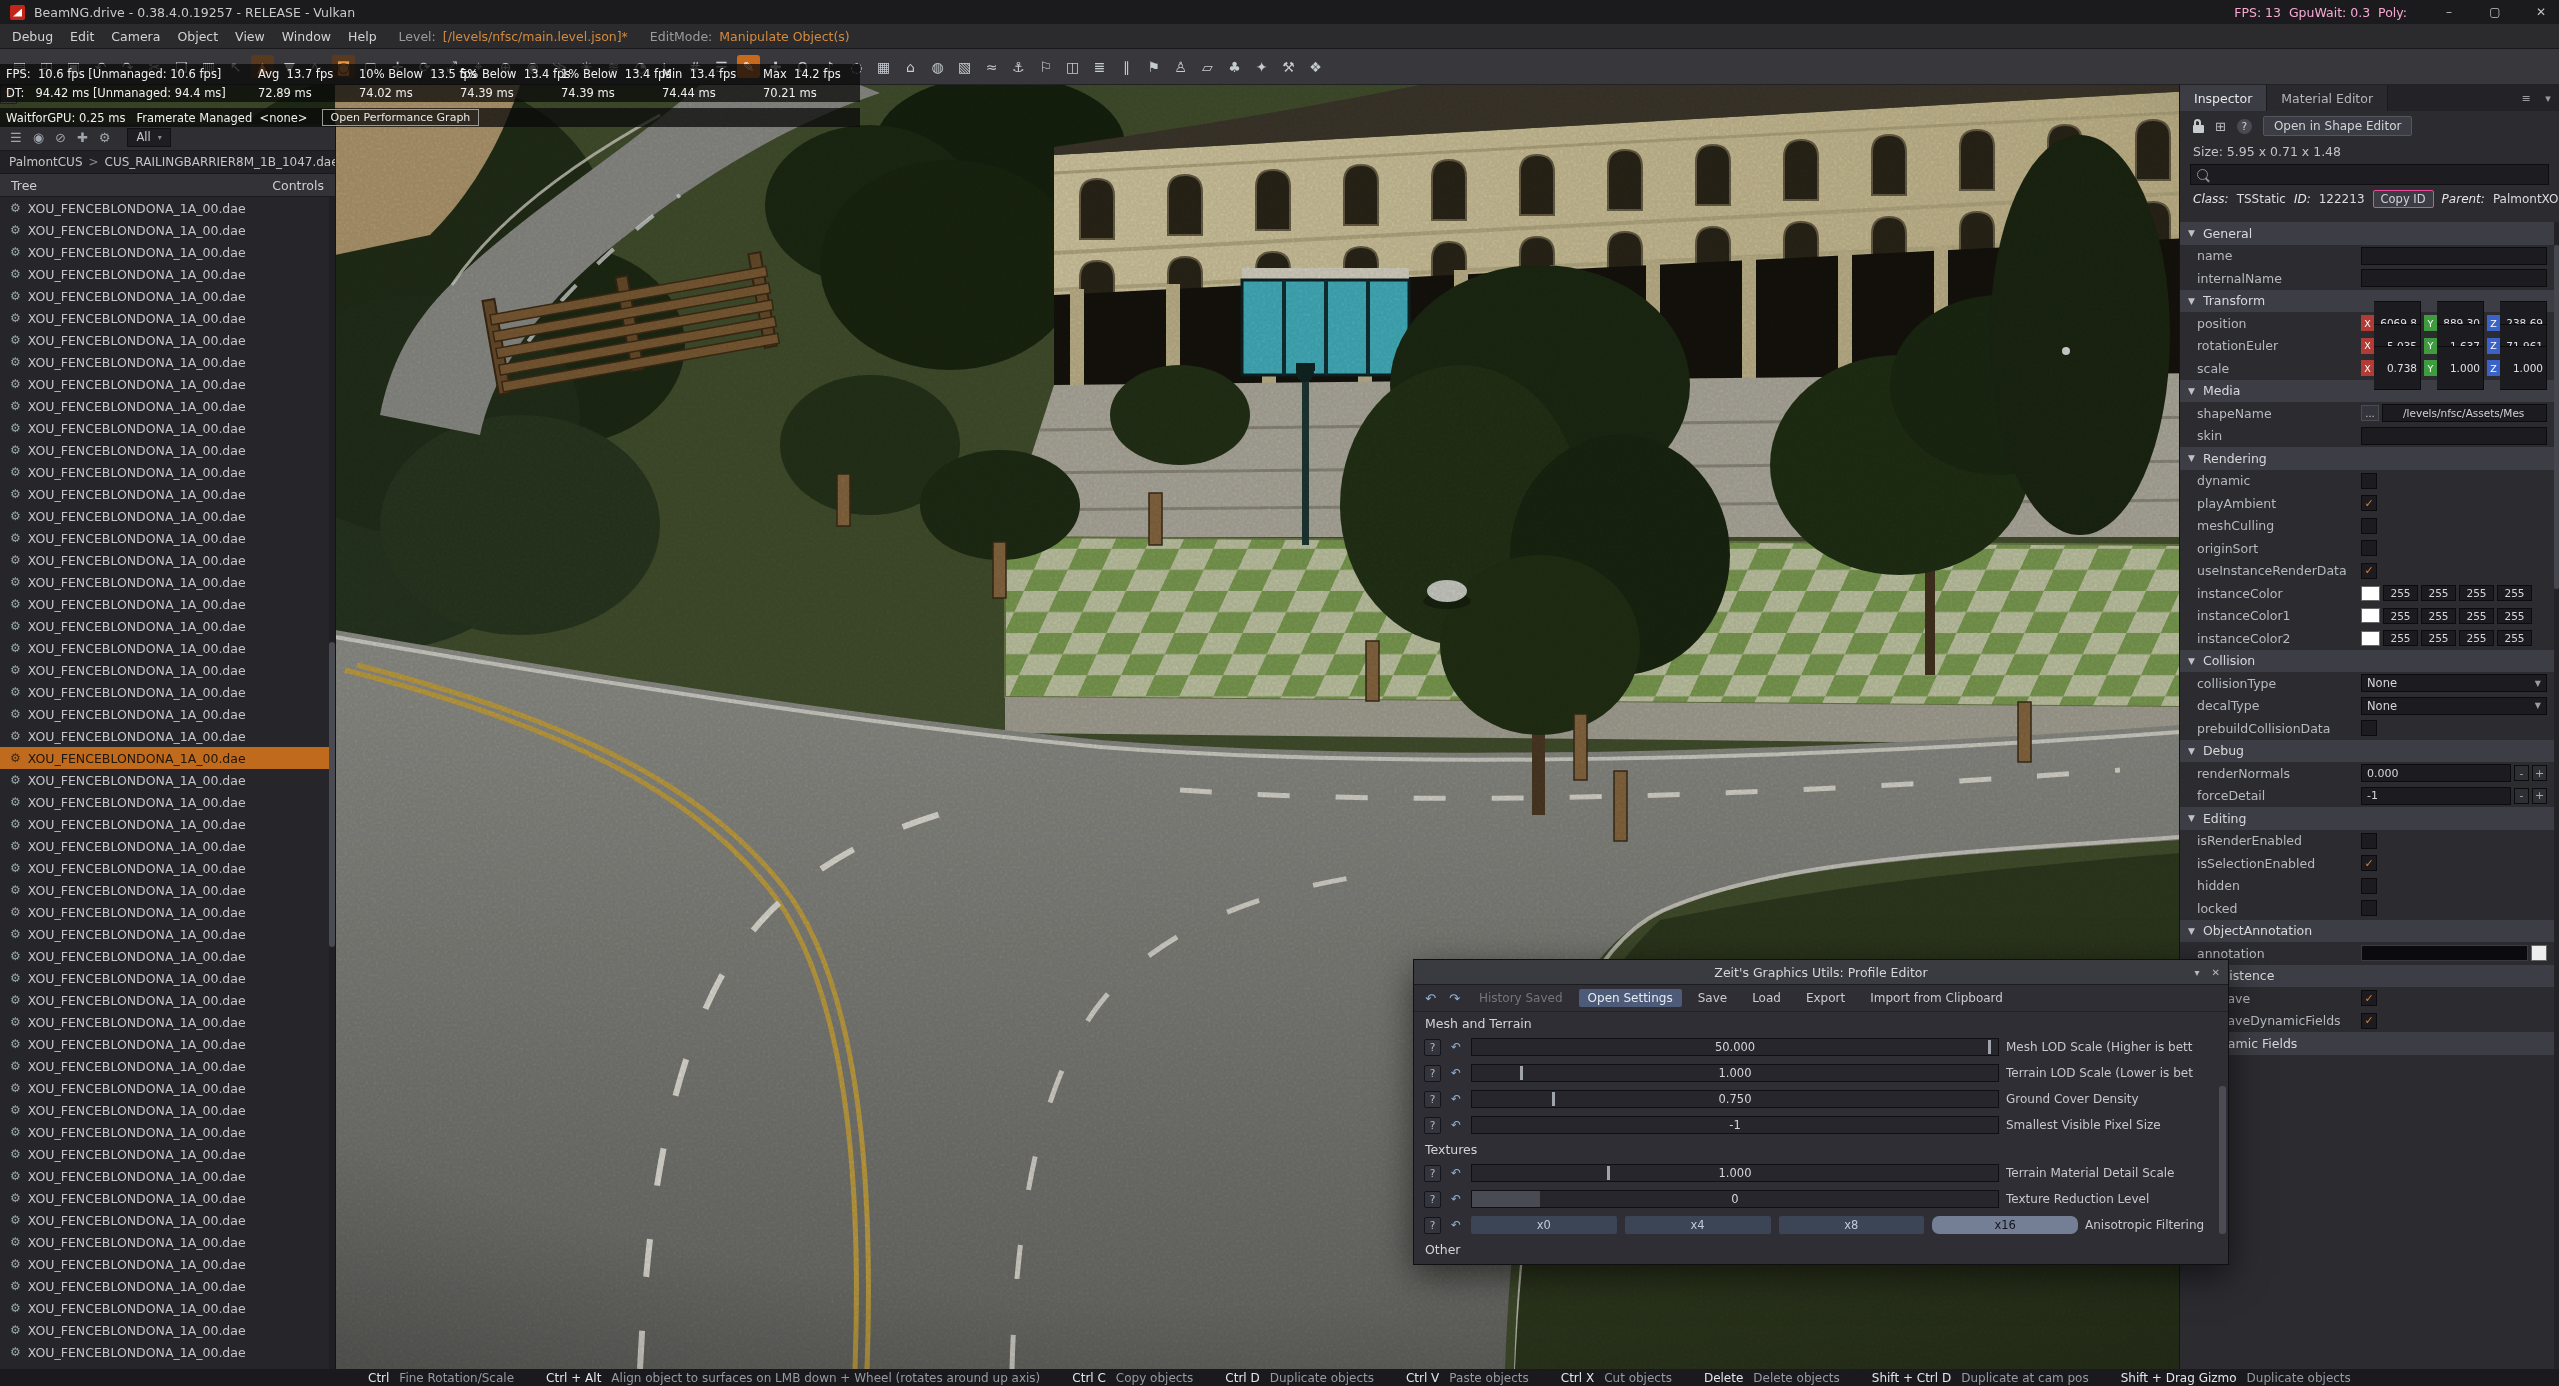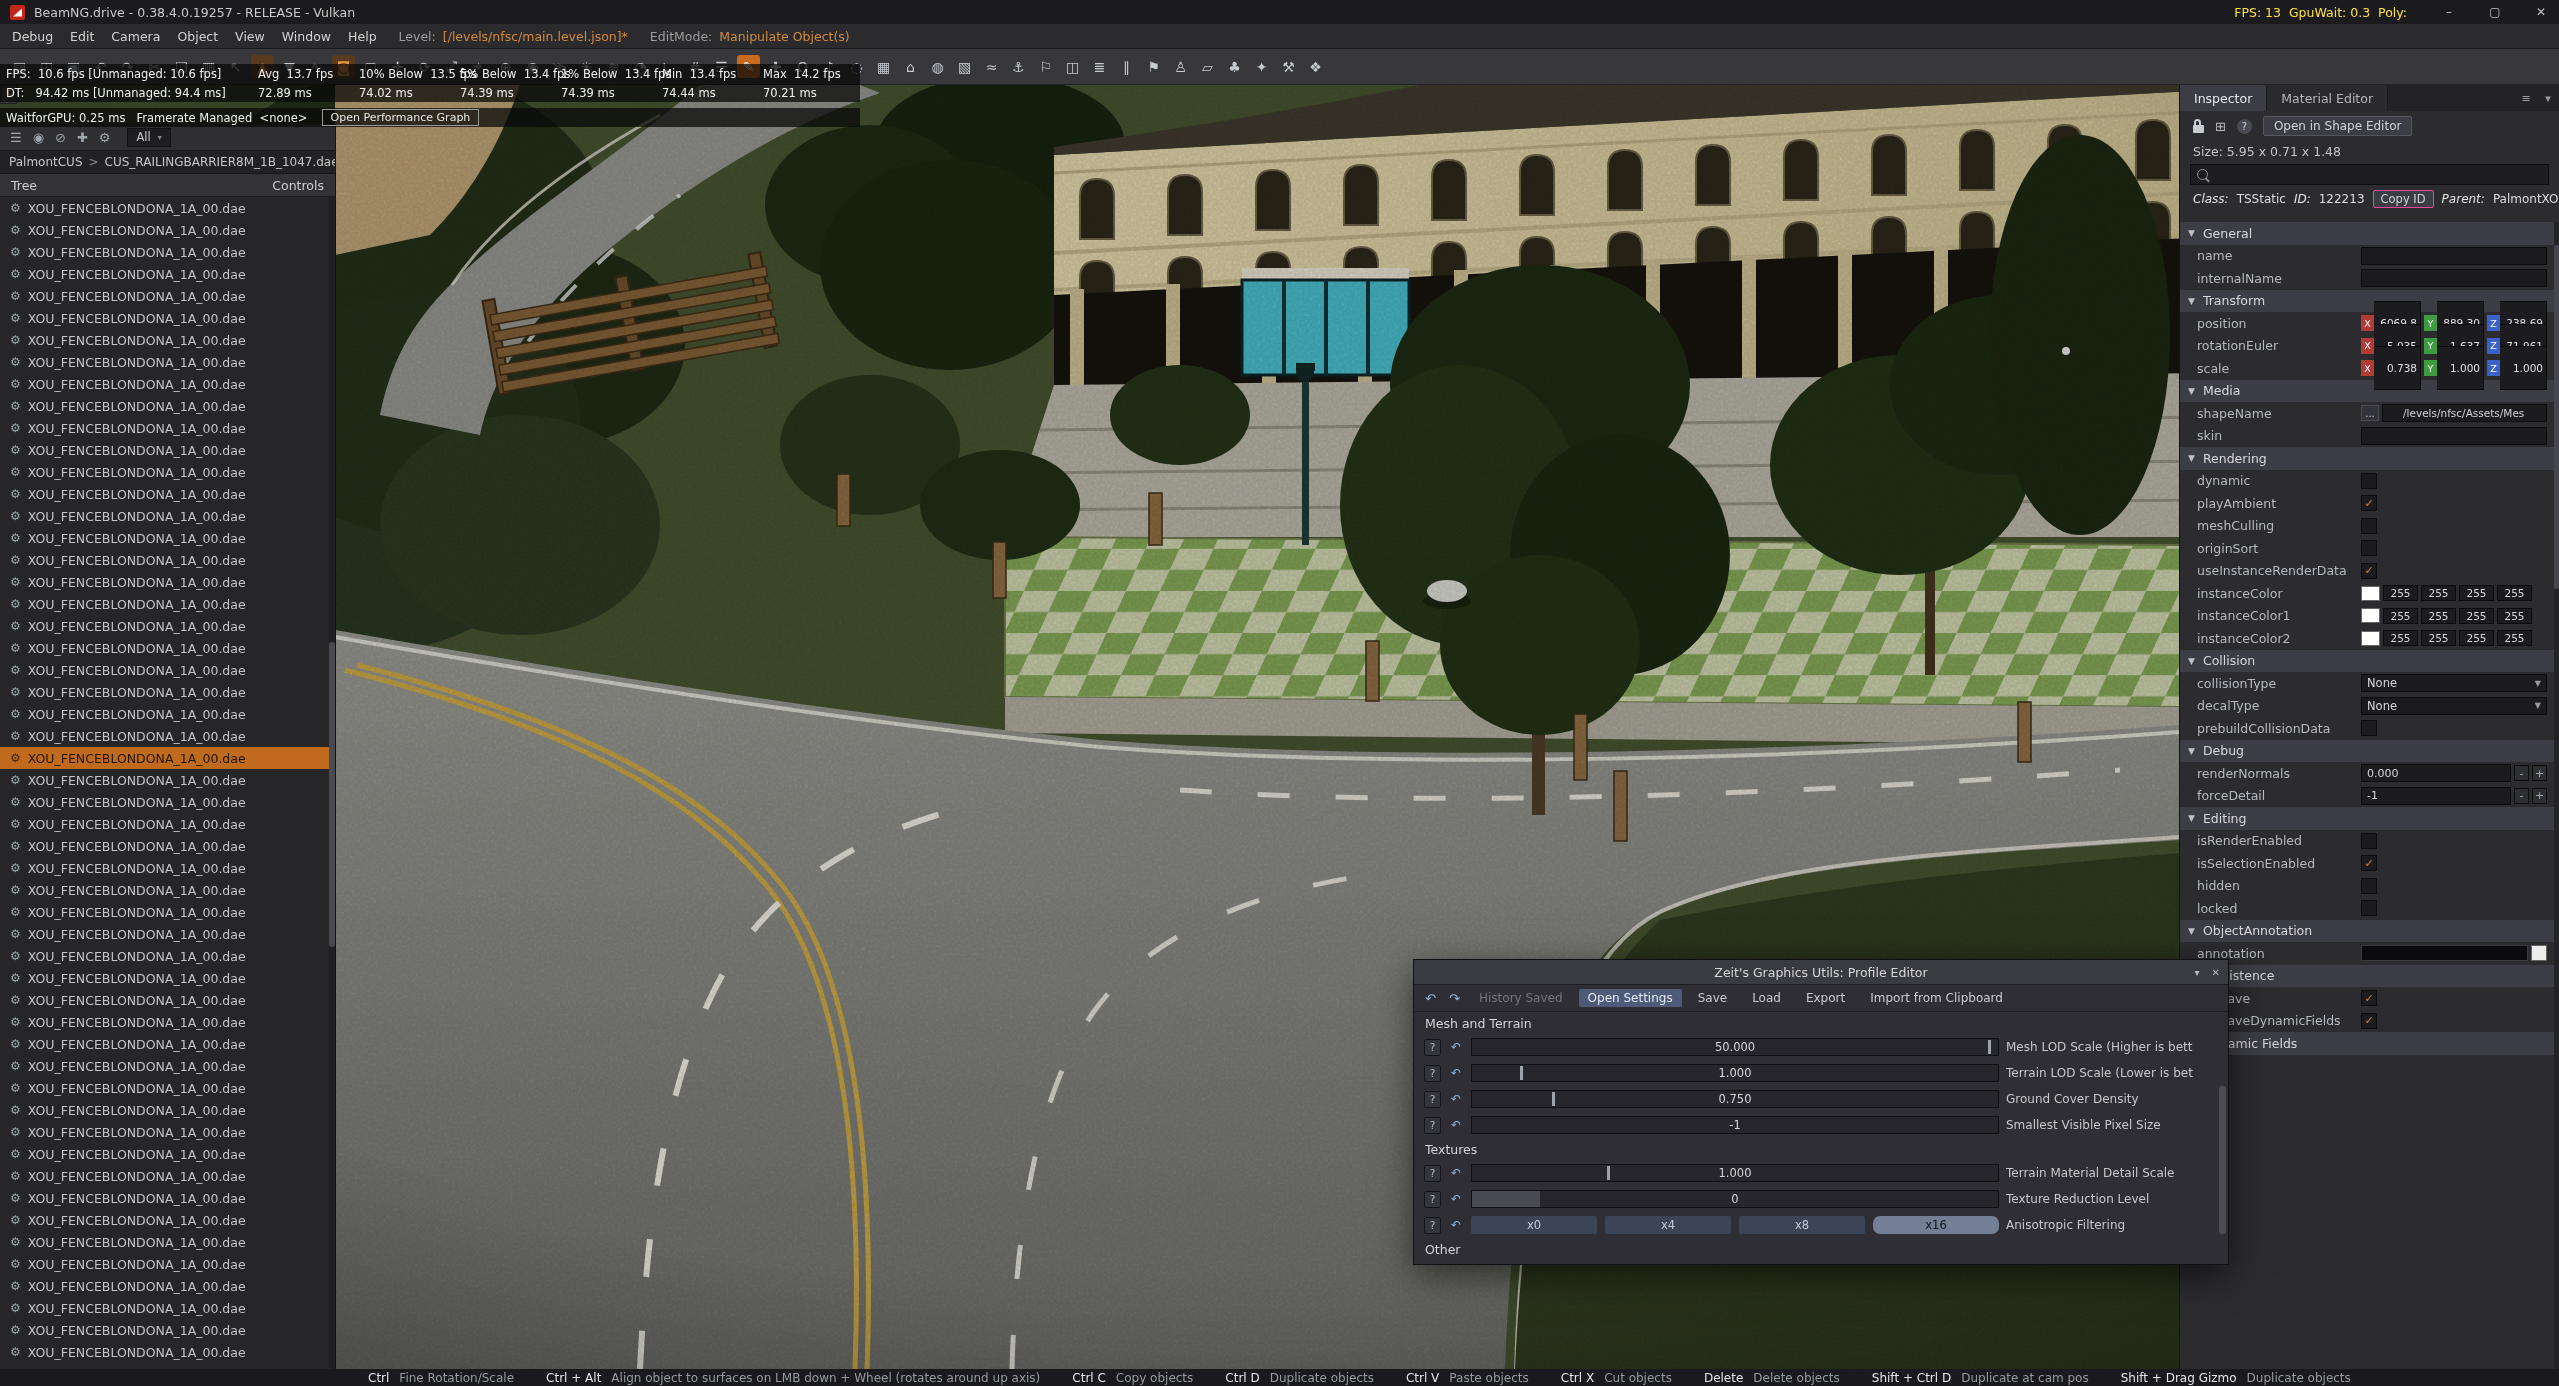--- a/index.html
+++ b/index.html
@@ -15,7 +15,7 @@
   .logo:after{content:"";position:absolute;left:3px;top:4px;width:9px;height:8px;background:#fff;
     clip-path:polygon(0 100%,100% 0,100% 100%);}
   .tb-right{margin-left:auto;display:flex;align-items:center;gap:34px;}
-  .fps-right{color:#fde047;white-space:pre;font-size:12.5px;}
+  .fps-right{color:#f9a8d4;white-space:pre;font-size:12.5px;}
   .winbtns{display:flex;gap:30px;color:#c2c2c2;font-size:12px;}
   .winbtns span{width:16px;text-align:center;cursor:default;}
 

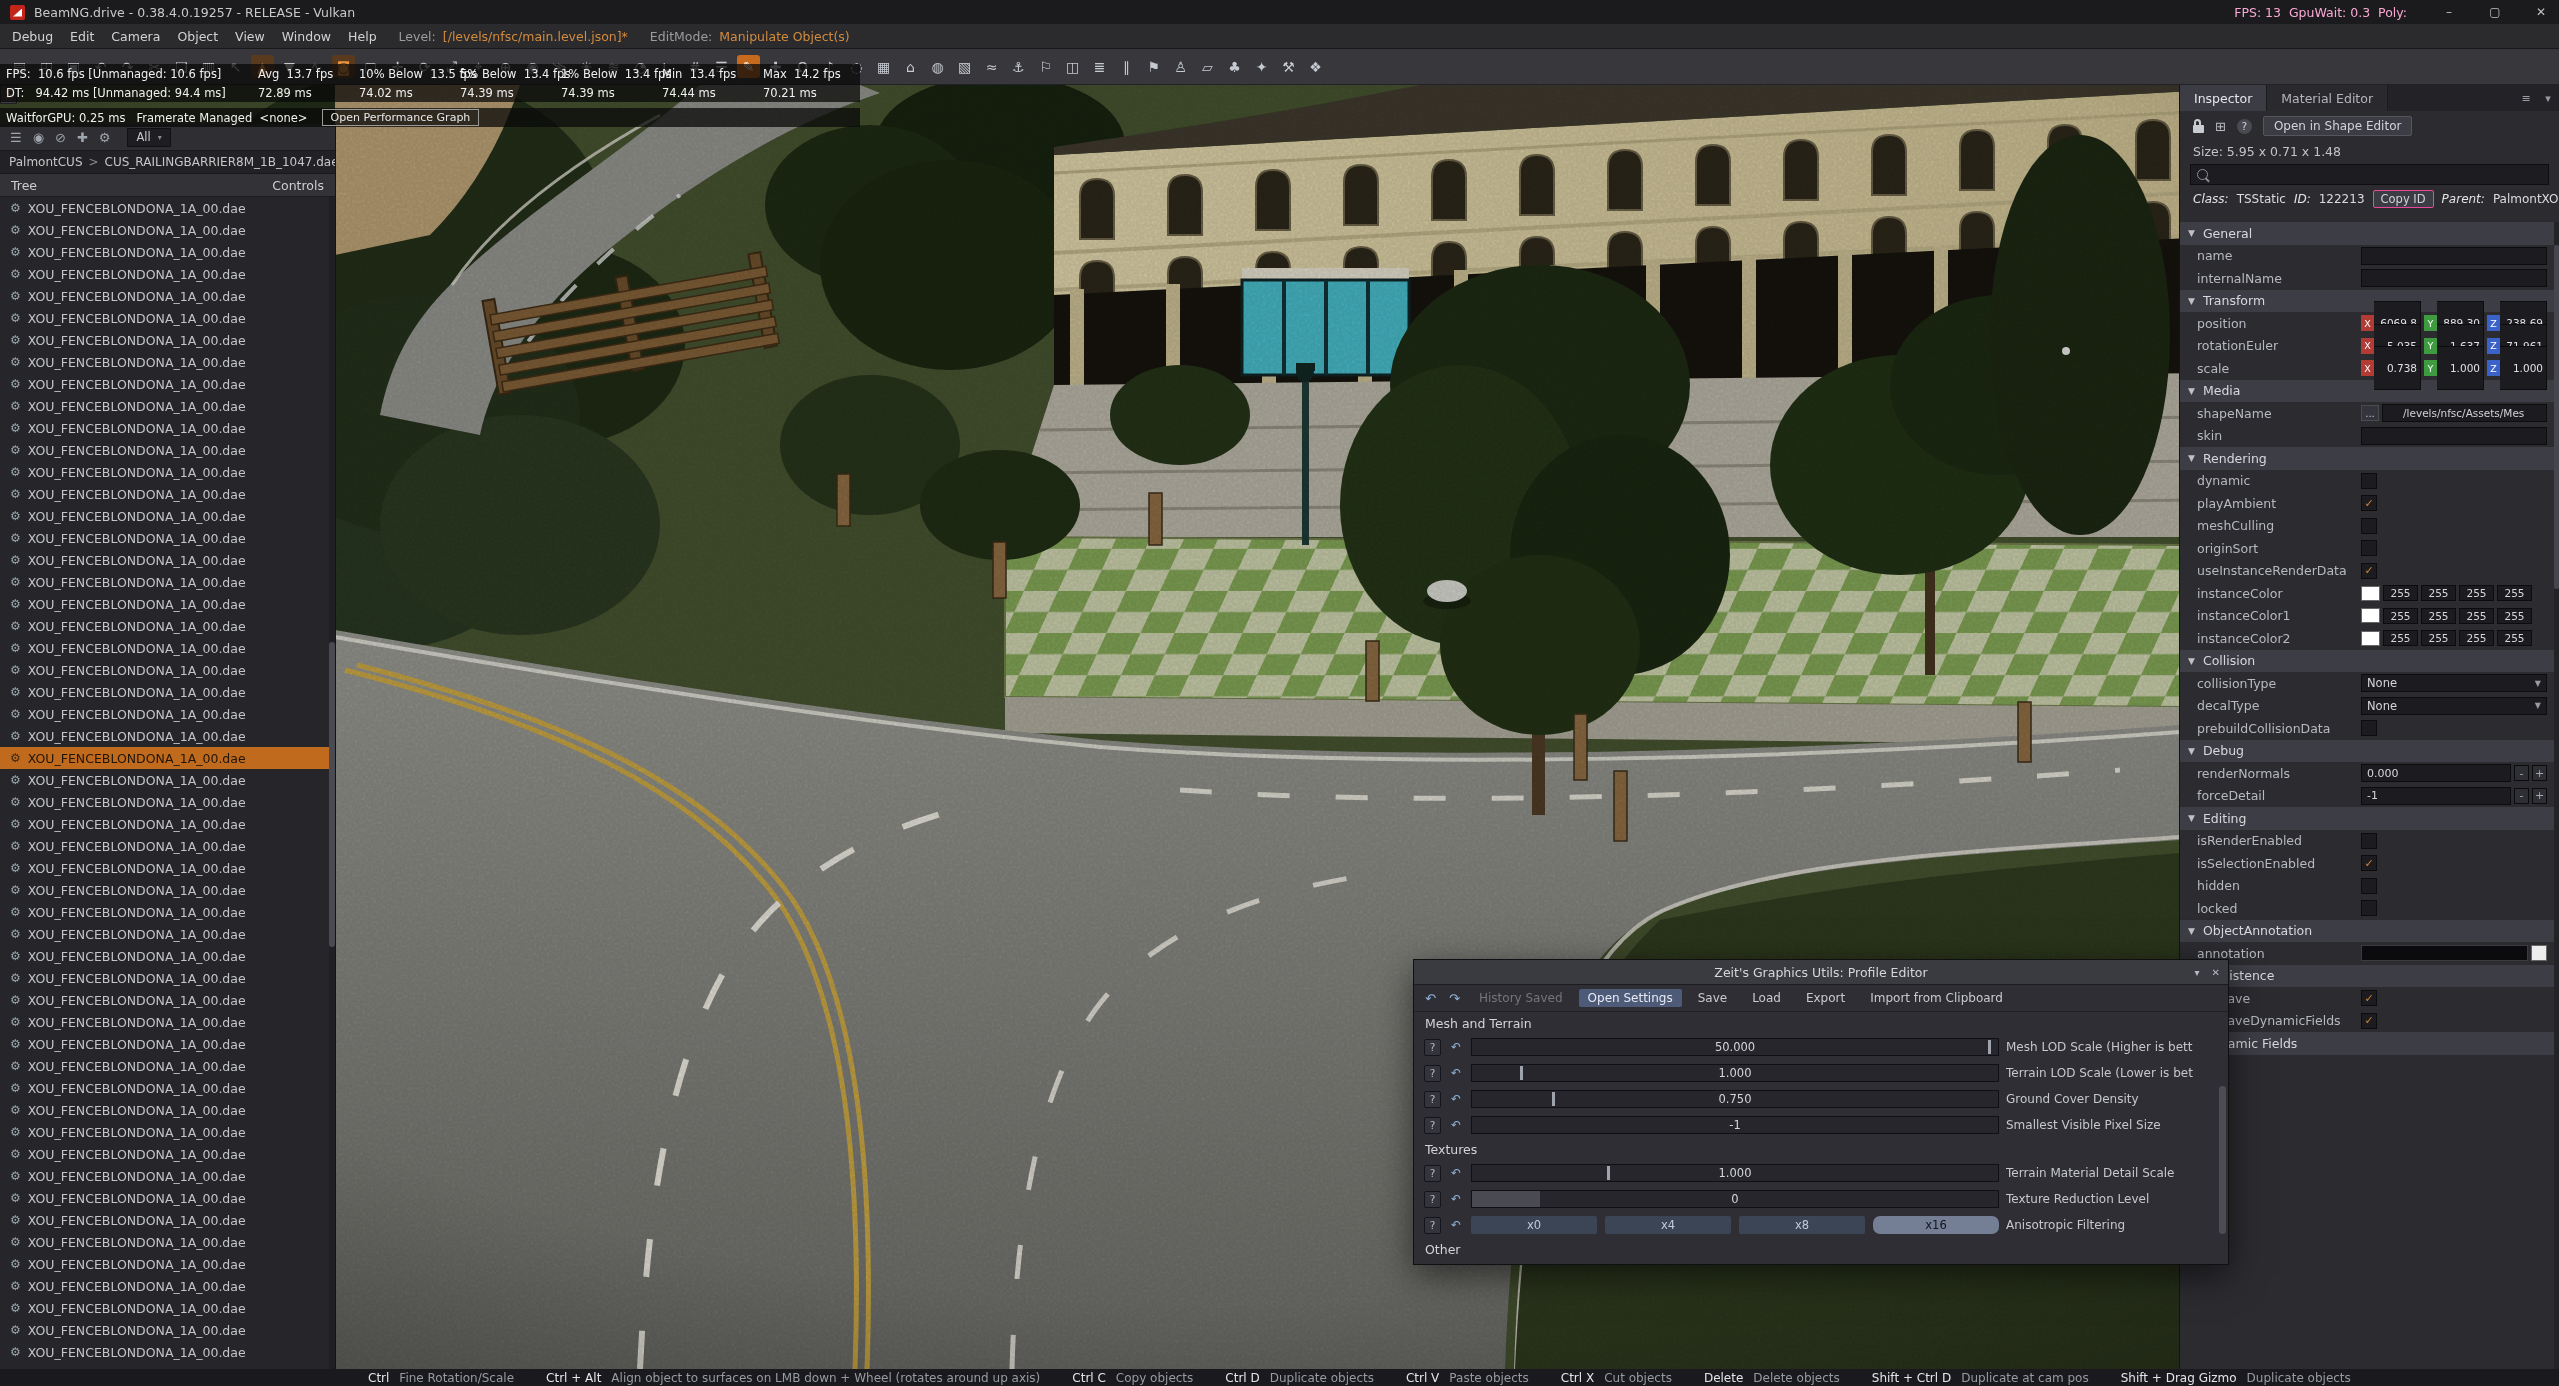--- a/index.html
+++ b/index.html
@@ -160,7 +160,7 @@
   .slider .sval{position:relative;z-index:2;}
   .slider .tick{position:absolute;top:1px;bottom:1px;width:3px;background:#9fa3ab;z-index:1;}
   .slider .fillbar{position:absolute;left:0;top:0;bottom:0;background:#4a4a52;z-index:0;}
-  .aniso{width:528px;display:flex;gap:8px;flex:none;}
+  .aniso{width:607px;display:flex;gap:8px;flex:none;}
   .aniso-btn{flex:1;height:18px;background:#3b4556;color:#c3cad6;display:flex;align-items:center;
     justify-content:center;font-size:11.5px;border-radius:2px;cursor:default;}
   .aniso-btn.selected{background:#747e95;color:#12151c;border-radius:7px;}

